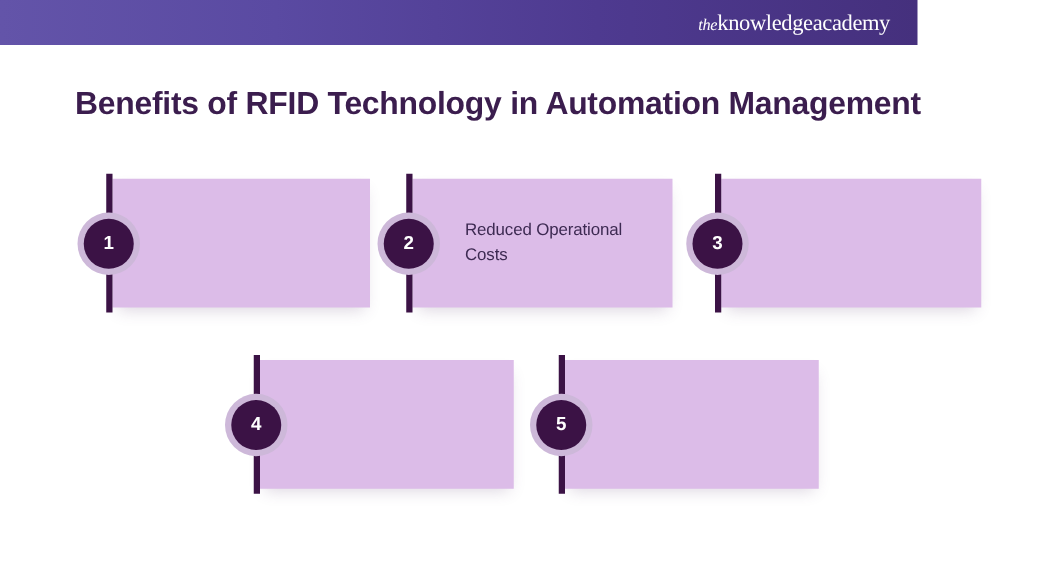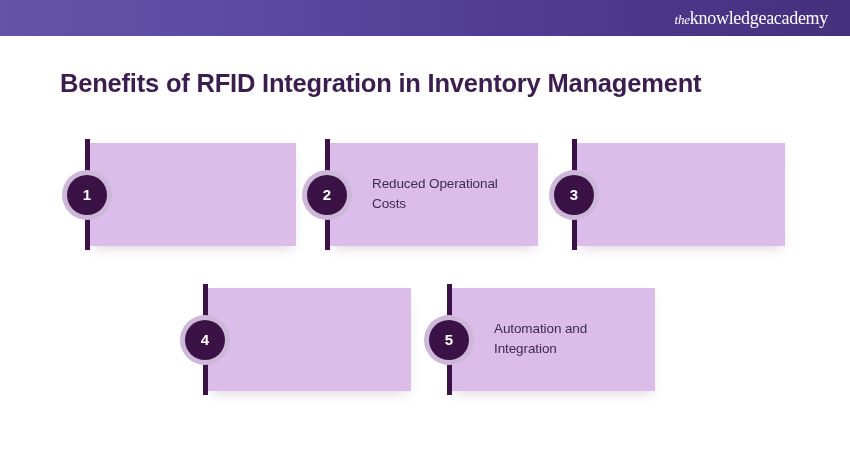--- a/index.html
+++ b/index.html
@@ -20,7 +20,7 @@
     position: absolute;
     left: 0;
     top: 0;
-    width: 850px;
+    width: 734px;
     height: 36px;
     background: linear-gradient(90deg, #6354a9 0%, #5a4aa2 30%, #4e3a90 65%, #45307d 100%);
     display: flex;

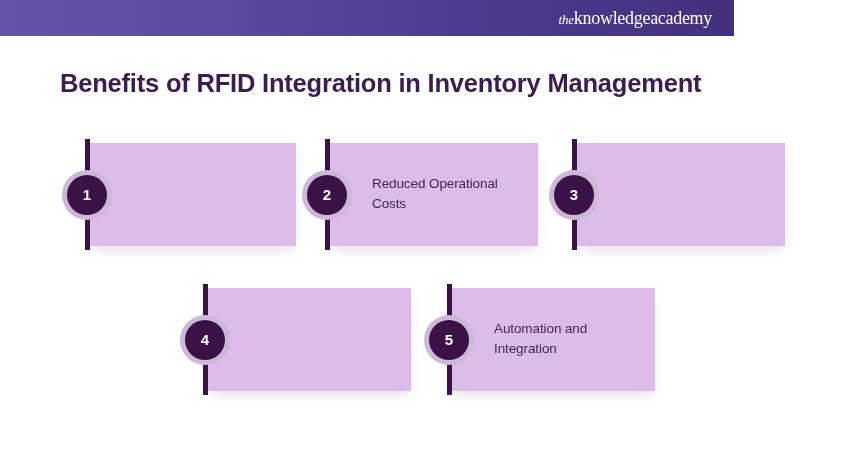--- a/index.html
+++ b/index.html
@@ -125,7 +125,7 @@
   </div>
 </div>
 
-<div class="page-title">Benefits of RFID Integration in Inventory Management</div>
+<div class="page-title">Benefits of RFID Technology in Automation Management</div>
 
 <div class="card" id="card-1">
   <div class="card-bar"></div>

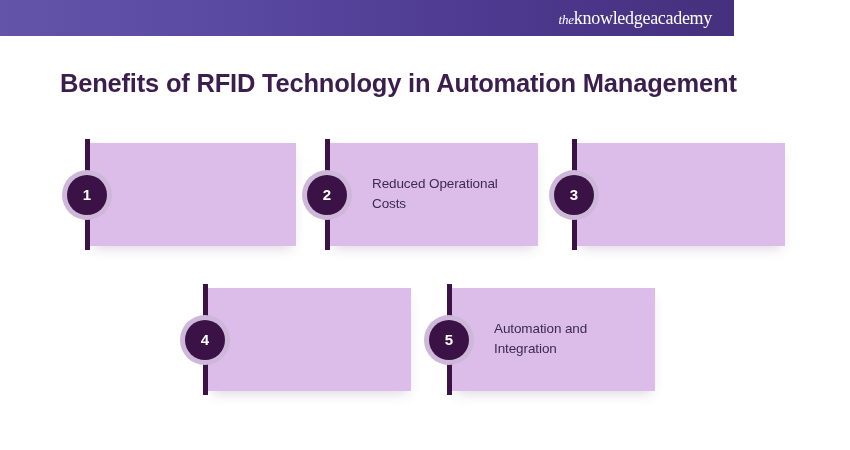--- a/index.html
+++ b/index.html
@@ -151,7 +151,6 @@
 <div class="card" id="card-5">
   <div class="card-bar"></div>
   <div class="card-badge">5</div>
-  <div class="card-text">Automation and Integration</div>
 </div>
 
 </body></html>

